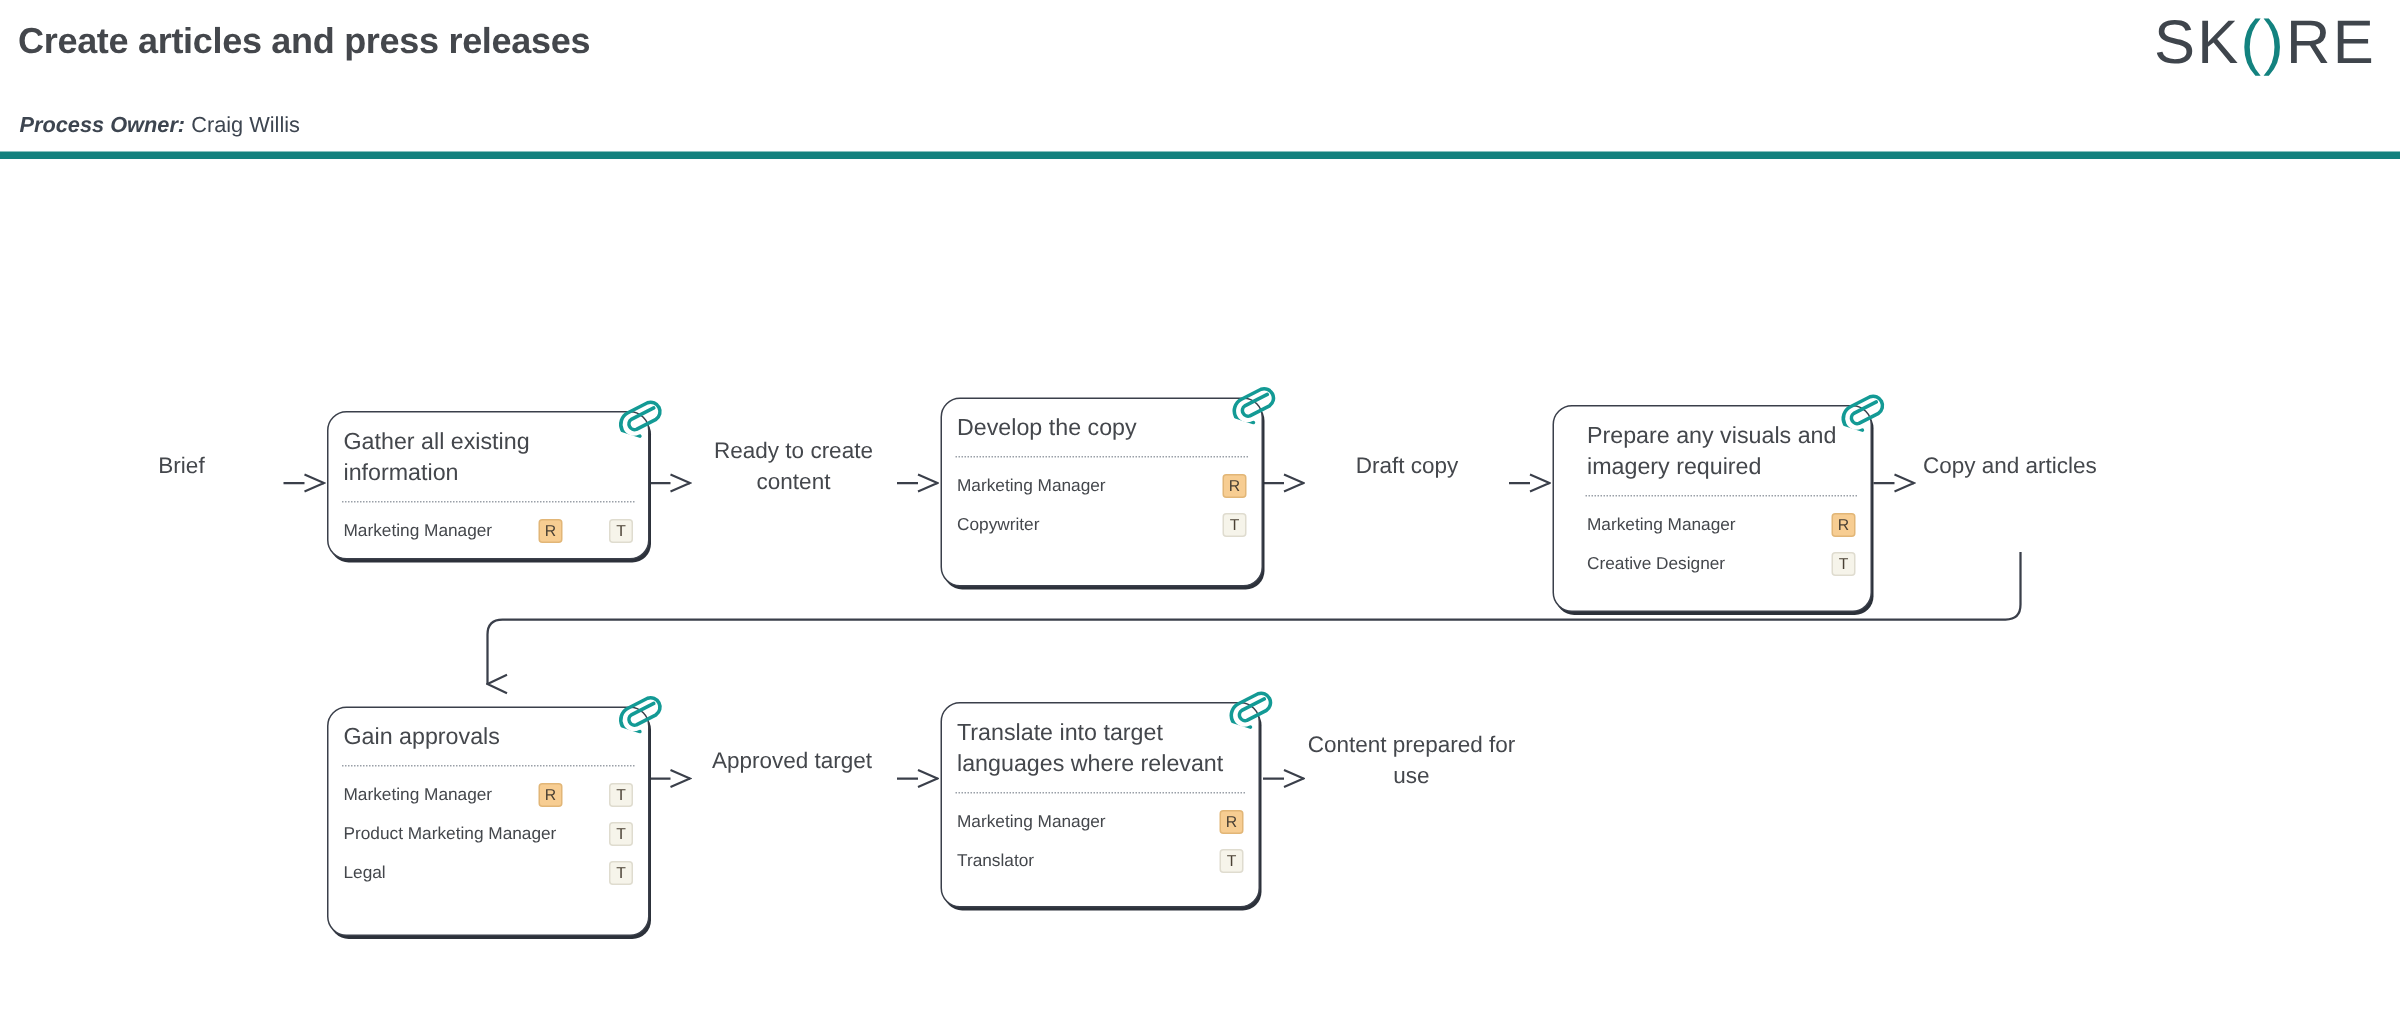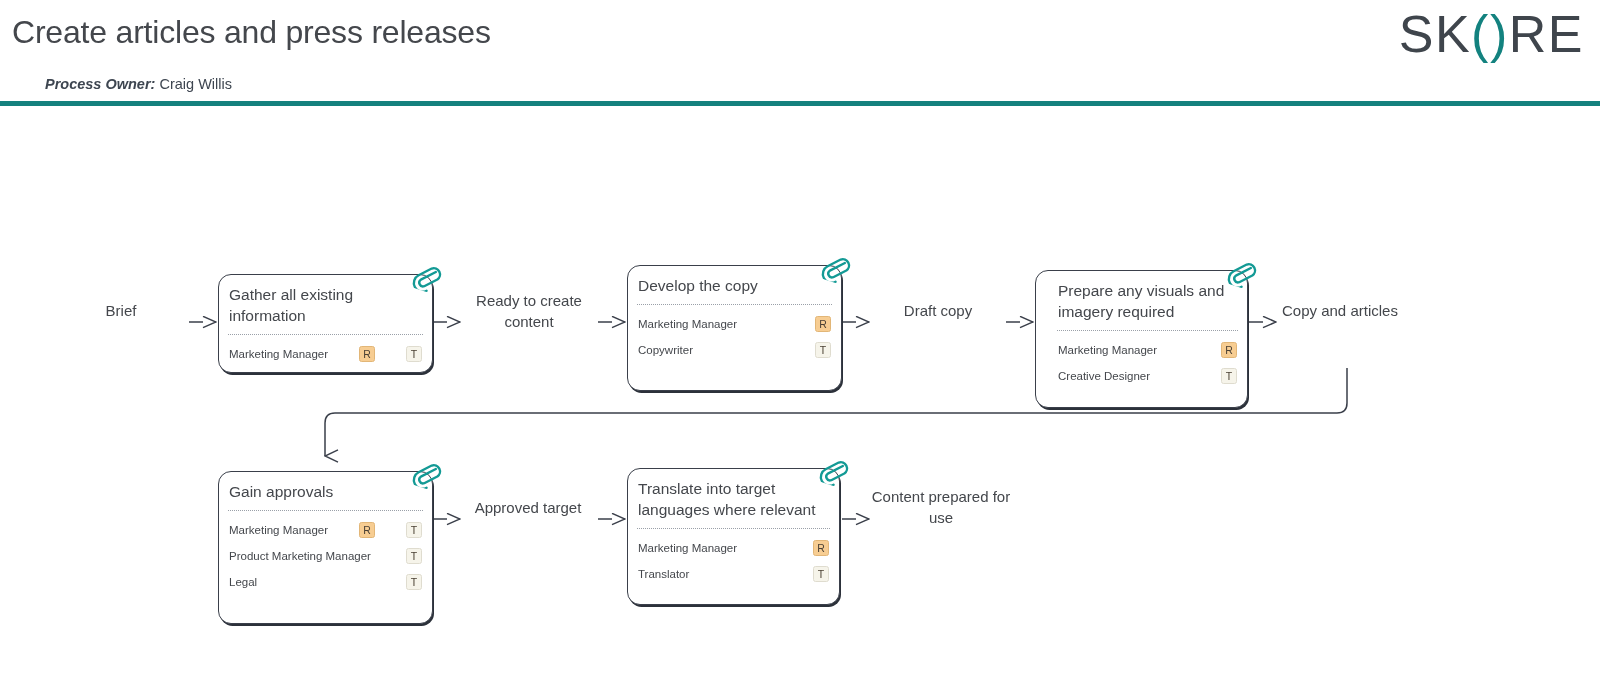--- a/index.html
+++ b/index.html
@@ -18,7 +18,7 @@
   .header { position:absolute; left:0; top:0; width:1600px; height:106px; }
   .title {
     position:absolute; left:12px; top:14px;
-    font-size:32px; font-weight:400; color:#44474c;
+    font-size:24px; font-weight:700; color:#44474c;
     letter-spacing:-0.2px; white-space:nowrap;
   }
   .owner-line {

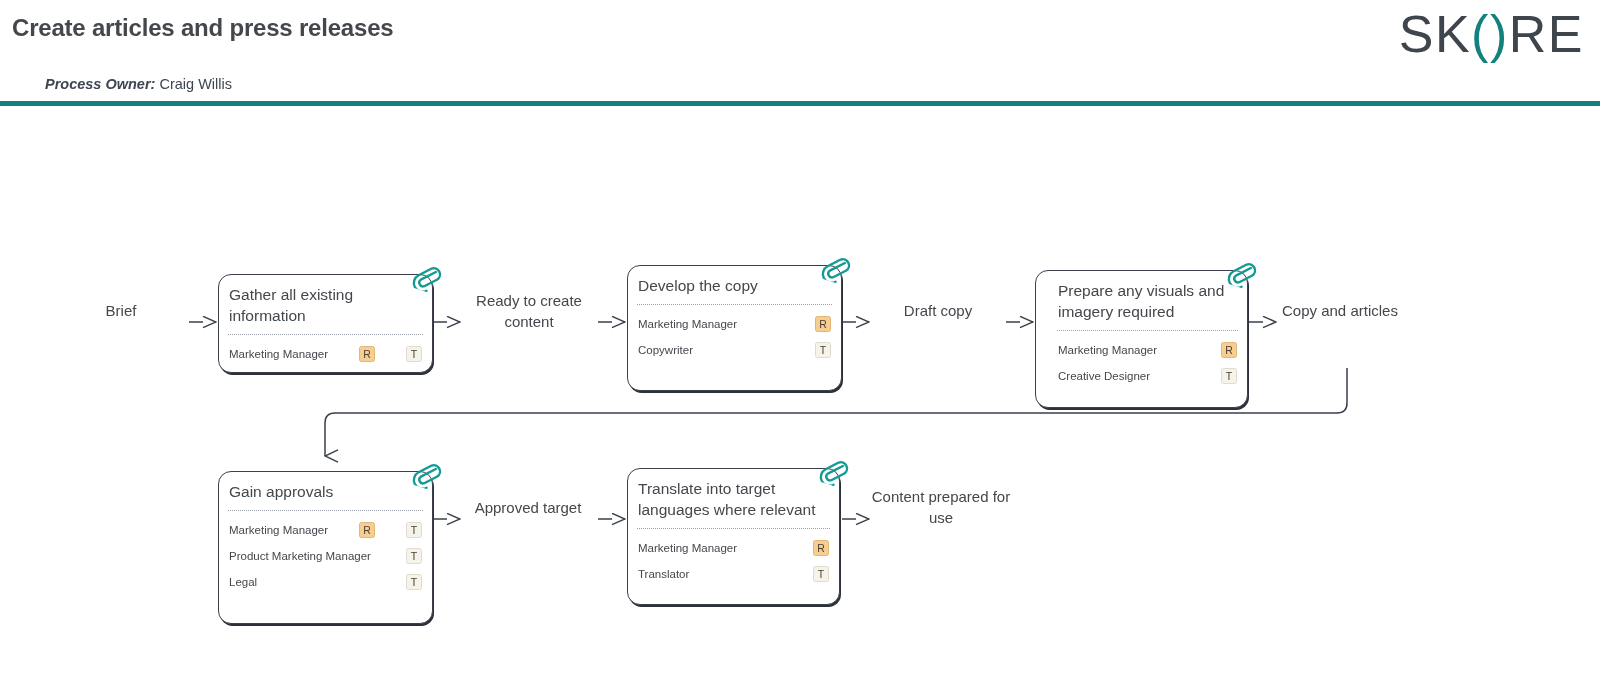--- a/index.html
+++ b/index.html
@@ -29,7 +29,7 @@
   .owner-name { font-weight:400; font-style:normal; }
   .brand {
     position:absolute; right:16px; top:8px;
-    font-size:52px; font-weight:400; letter-spacing:1.5px;
+    font-size:41px; font-weight:400; letter-spacing:1.5px;
     color:#3f454c; white-space:nowrap; line-height:1;
     font-family:"Liberation Sans", sans-serif;
   }

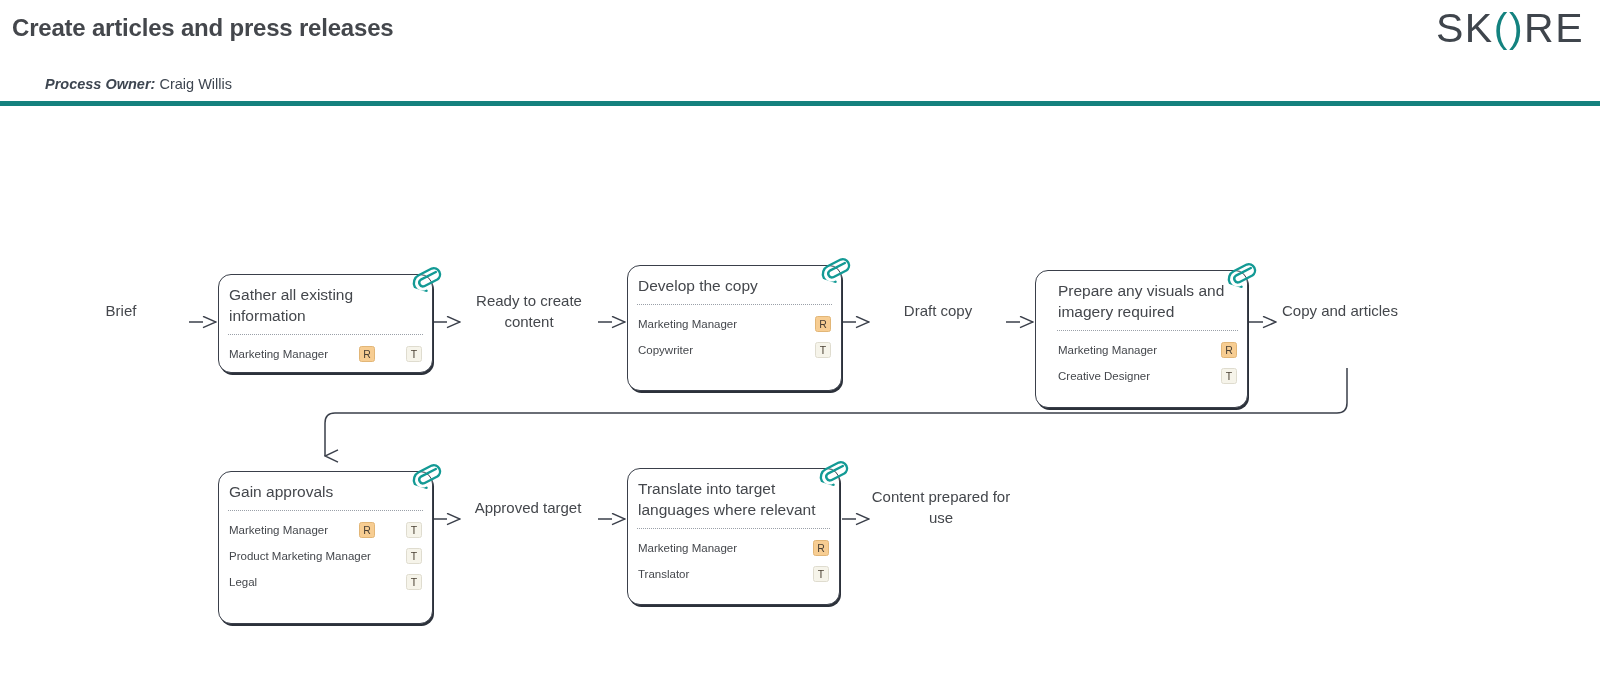--- a/index.html
+++ b/index.html
@@ -25,7 +25,7 @@
     position:absolute; left:13px; top:76px;
     font-size:14.5px; color:#3d4550; white-space:nowrap;
   }
-  .owner-label { font-weight:bold; font-style:italic;margin-left:32px; }
+  .owner-label { font-weight:bold; font-style:italic; }
   .owner-name { font-weight:400; font-style:normal; }
   .brand {
     position:absolute; right:16px; top:8px;

